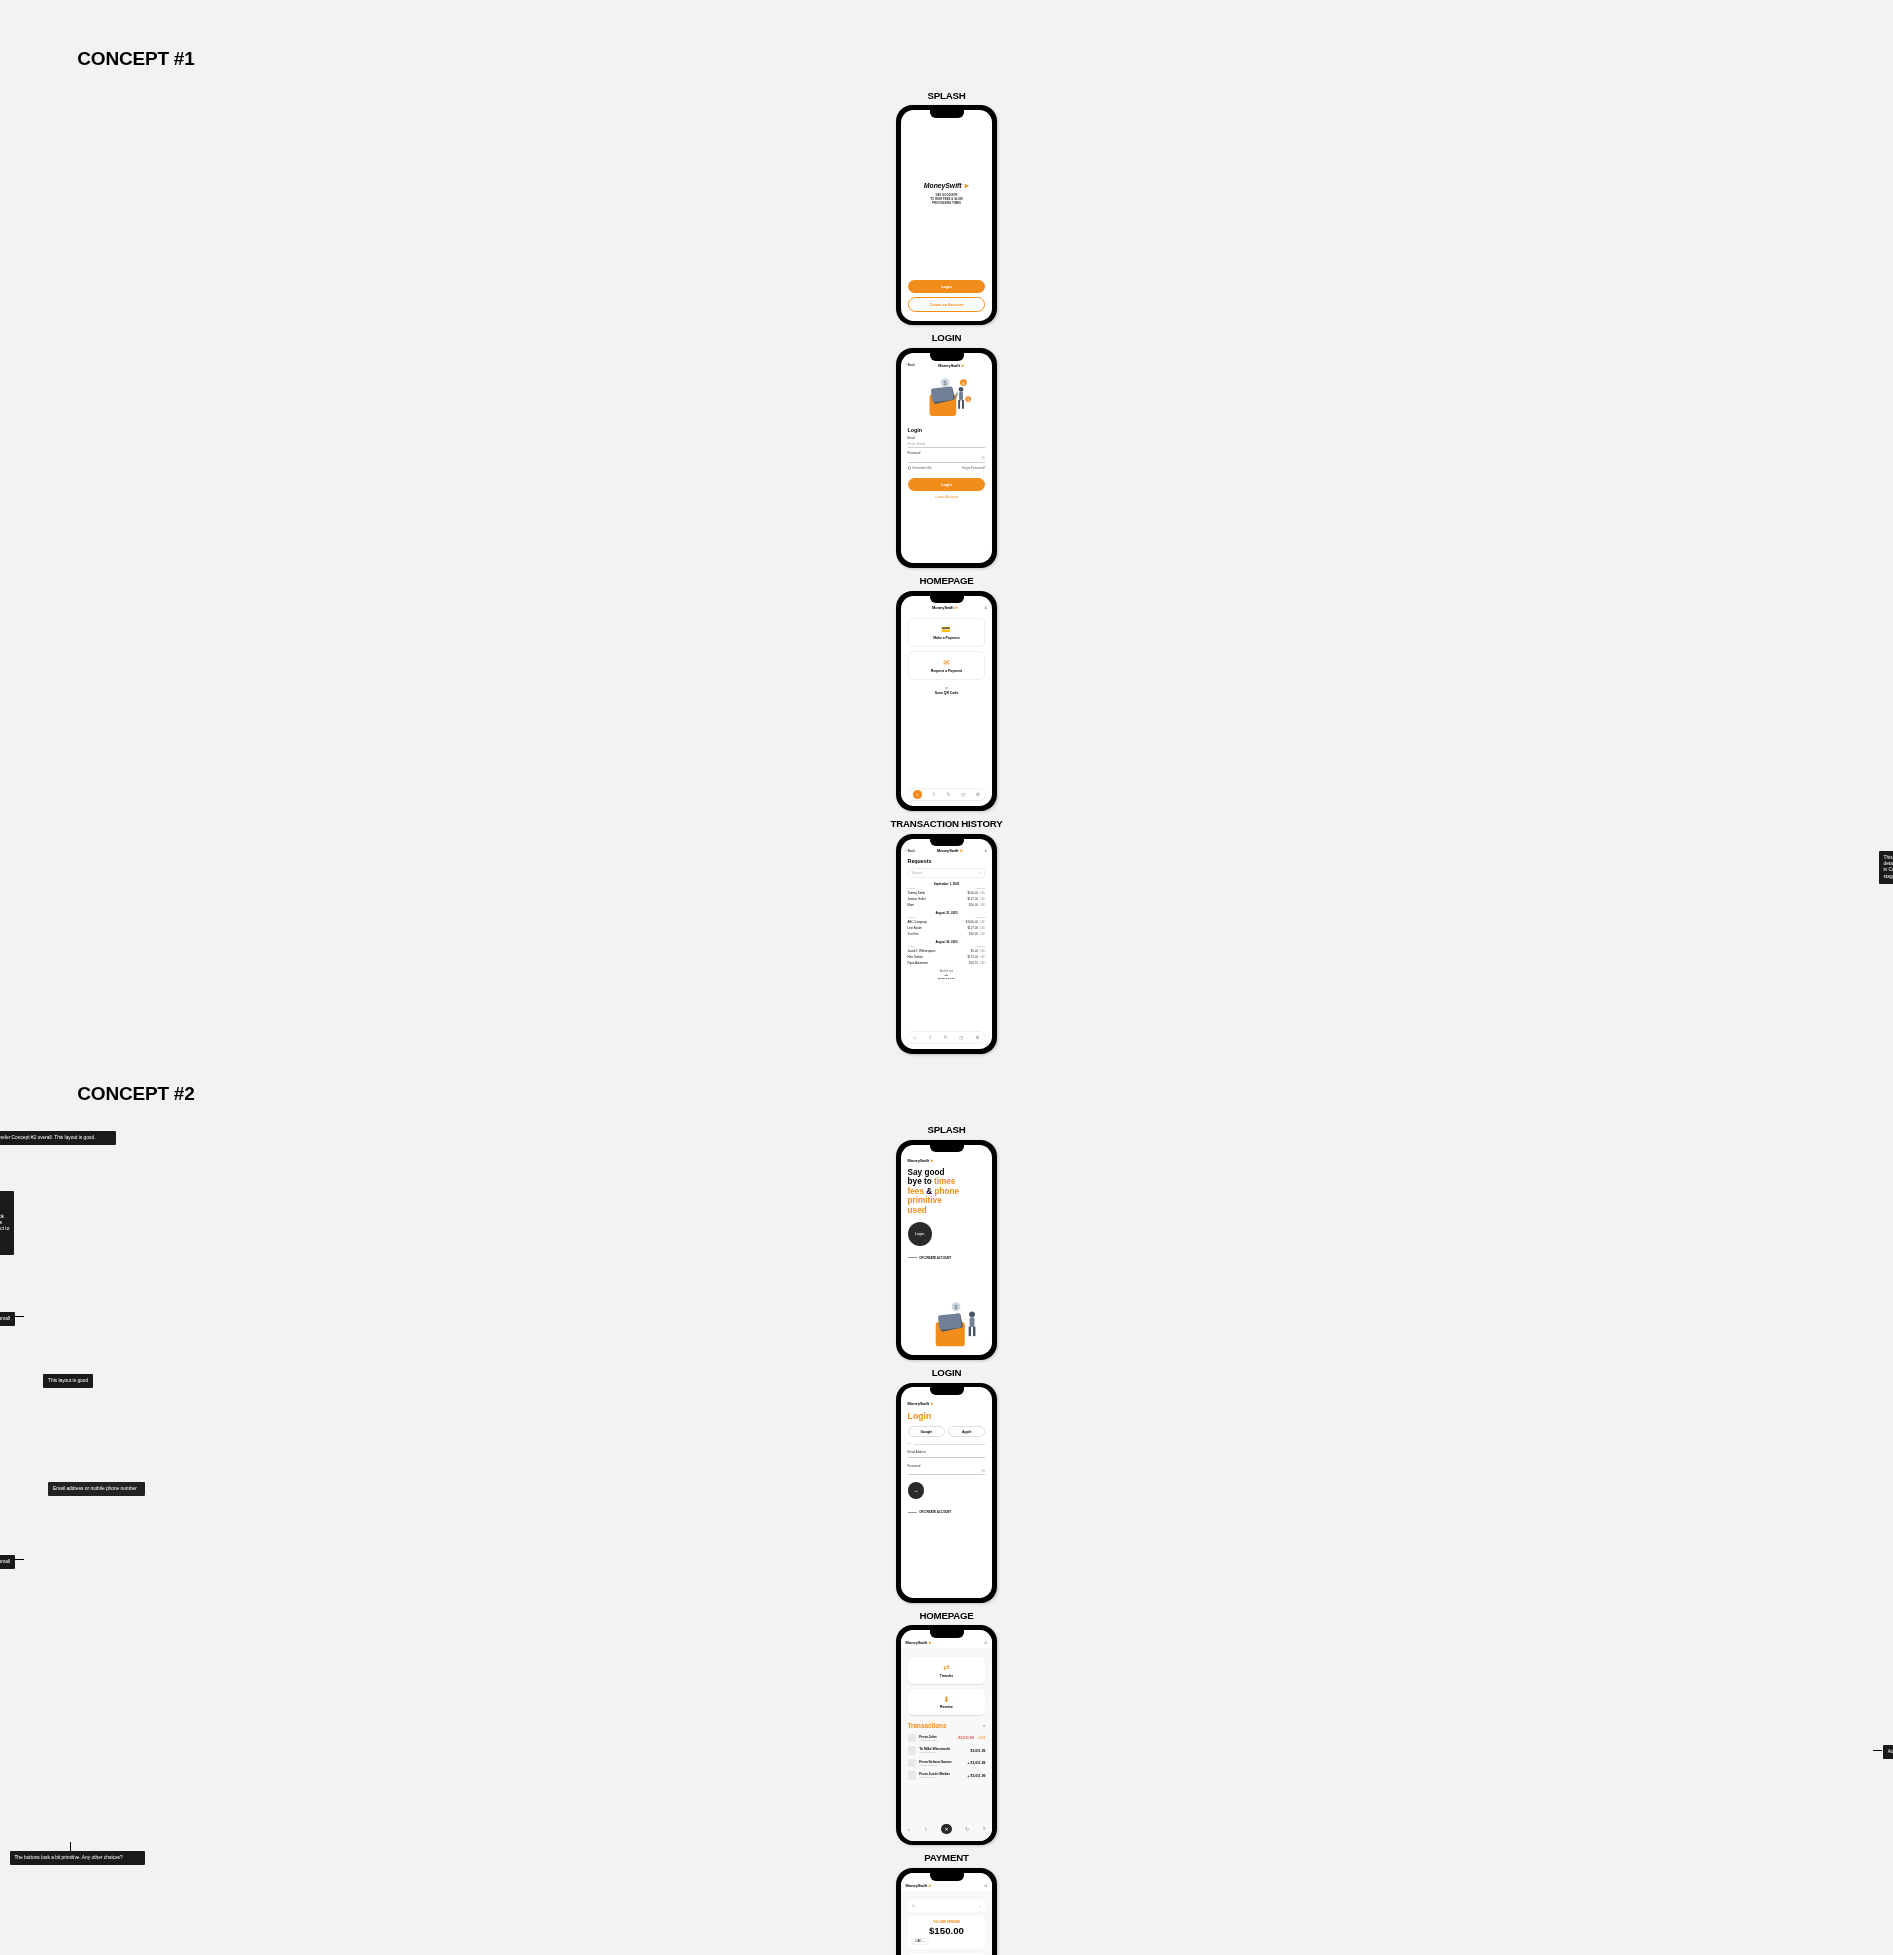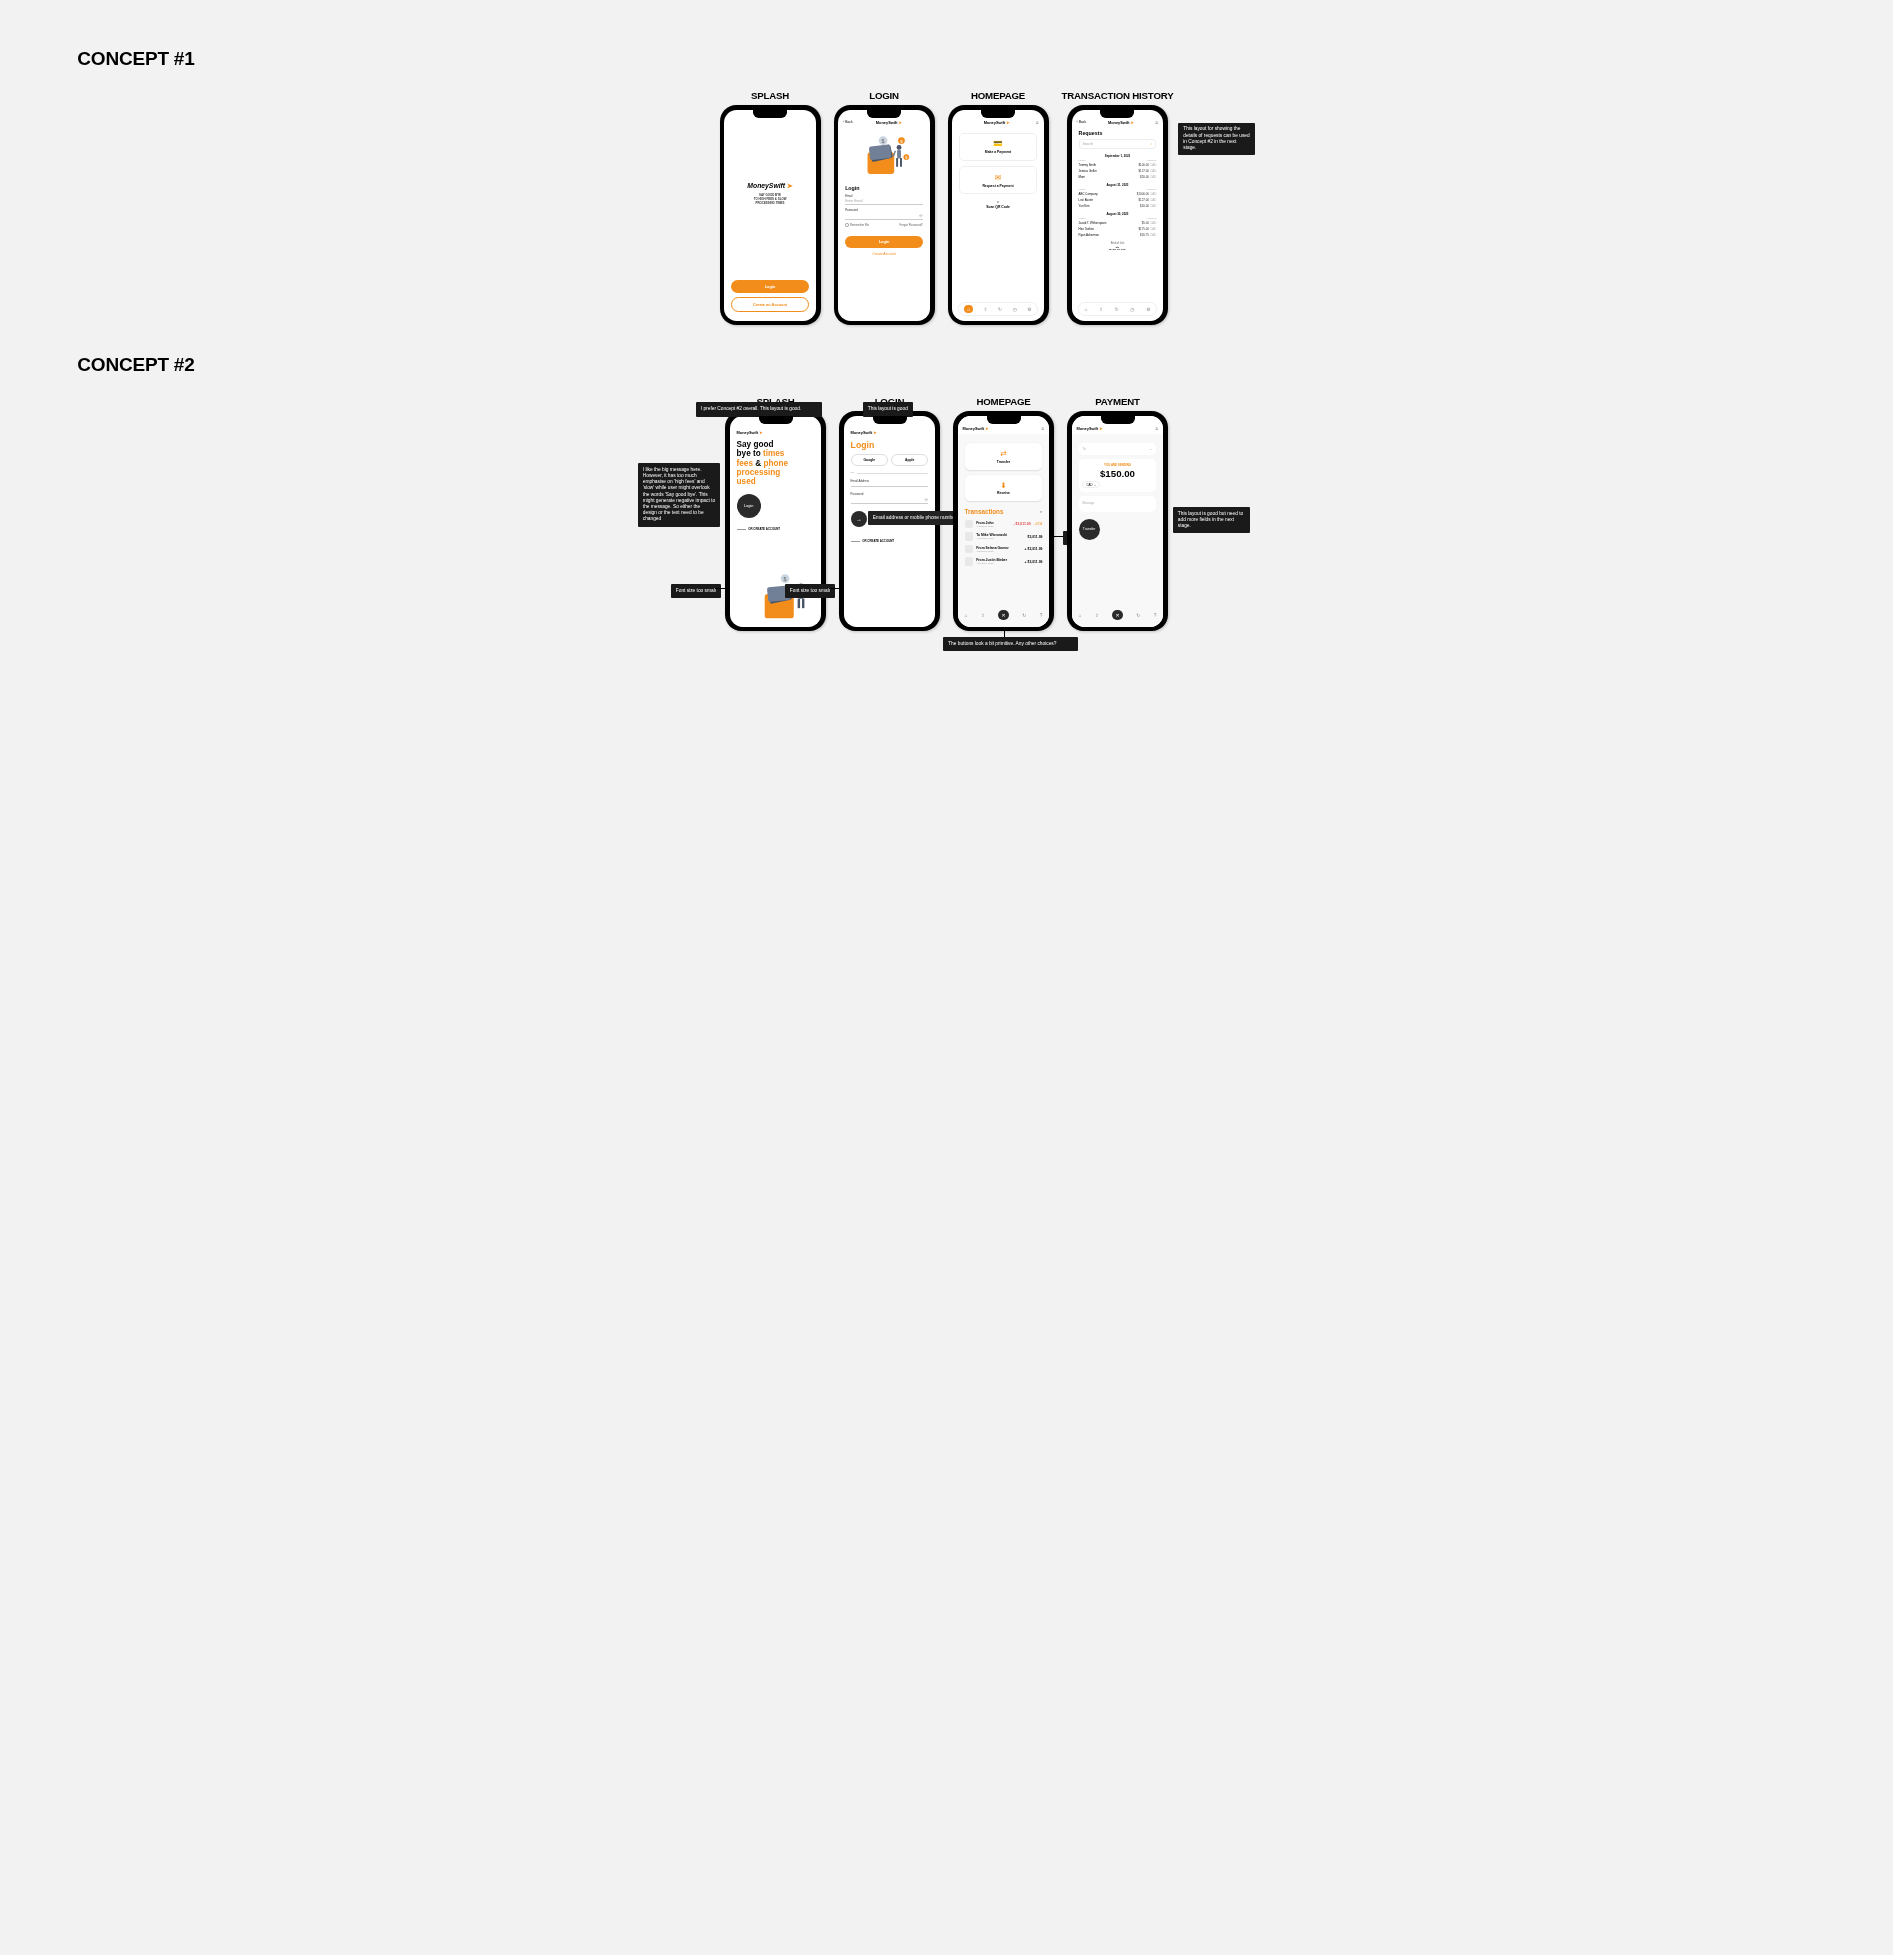--- a/index.html
+++ b/index.html
@@ -5,7 +5,7 @@
 *{box-sizing:border-box;margin:0;padding:0;font-family:-apple-system,BlinkMacSystemFont,'Segoe UI',Arial,sans-serif;}
 body{background:#f2f2f2;padding:29px 19.3px;}
 .concept-title{font-size:19px;font-weight:900;letter-spacing:-0.2px;margin:19.3px 0 19.3px 58px;}
-.row{display:flex;gap:13px;justify-content:center;margin-bottom:29px;position:relative;}
+.row{display:flex;gap:7px;justify-content:space-between;margin-bottom:29px;position:relative;flex-direction:column;}
 .col{display:flex;flex-direction:column;align-items:center;position:relative;}
 .screen-label{font-size:9.7px;font-weight:900;letter-spacing:-0.2px;margin-bottom:4.8px;}
 .phone{width:101px;height:220px;background:#000;border-radius:16.4px;padding:4.8px;position:relative;box-shadow:1px 1px 2.9px rgba(0,0,0,.2);}

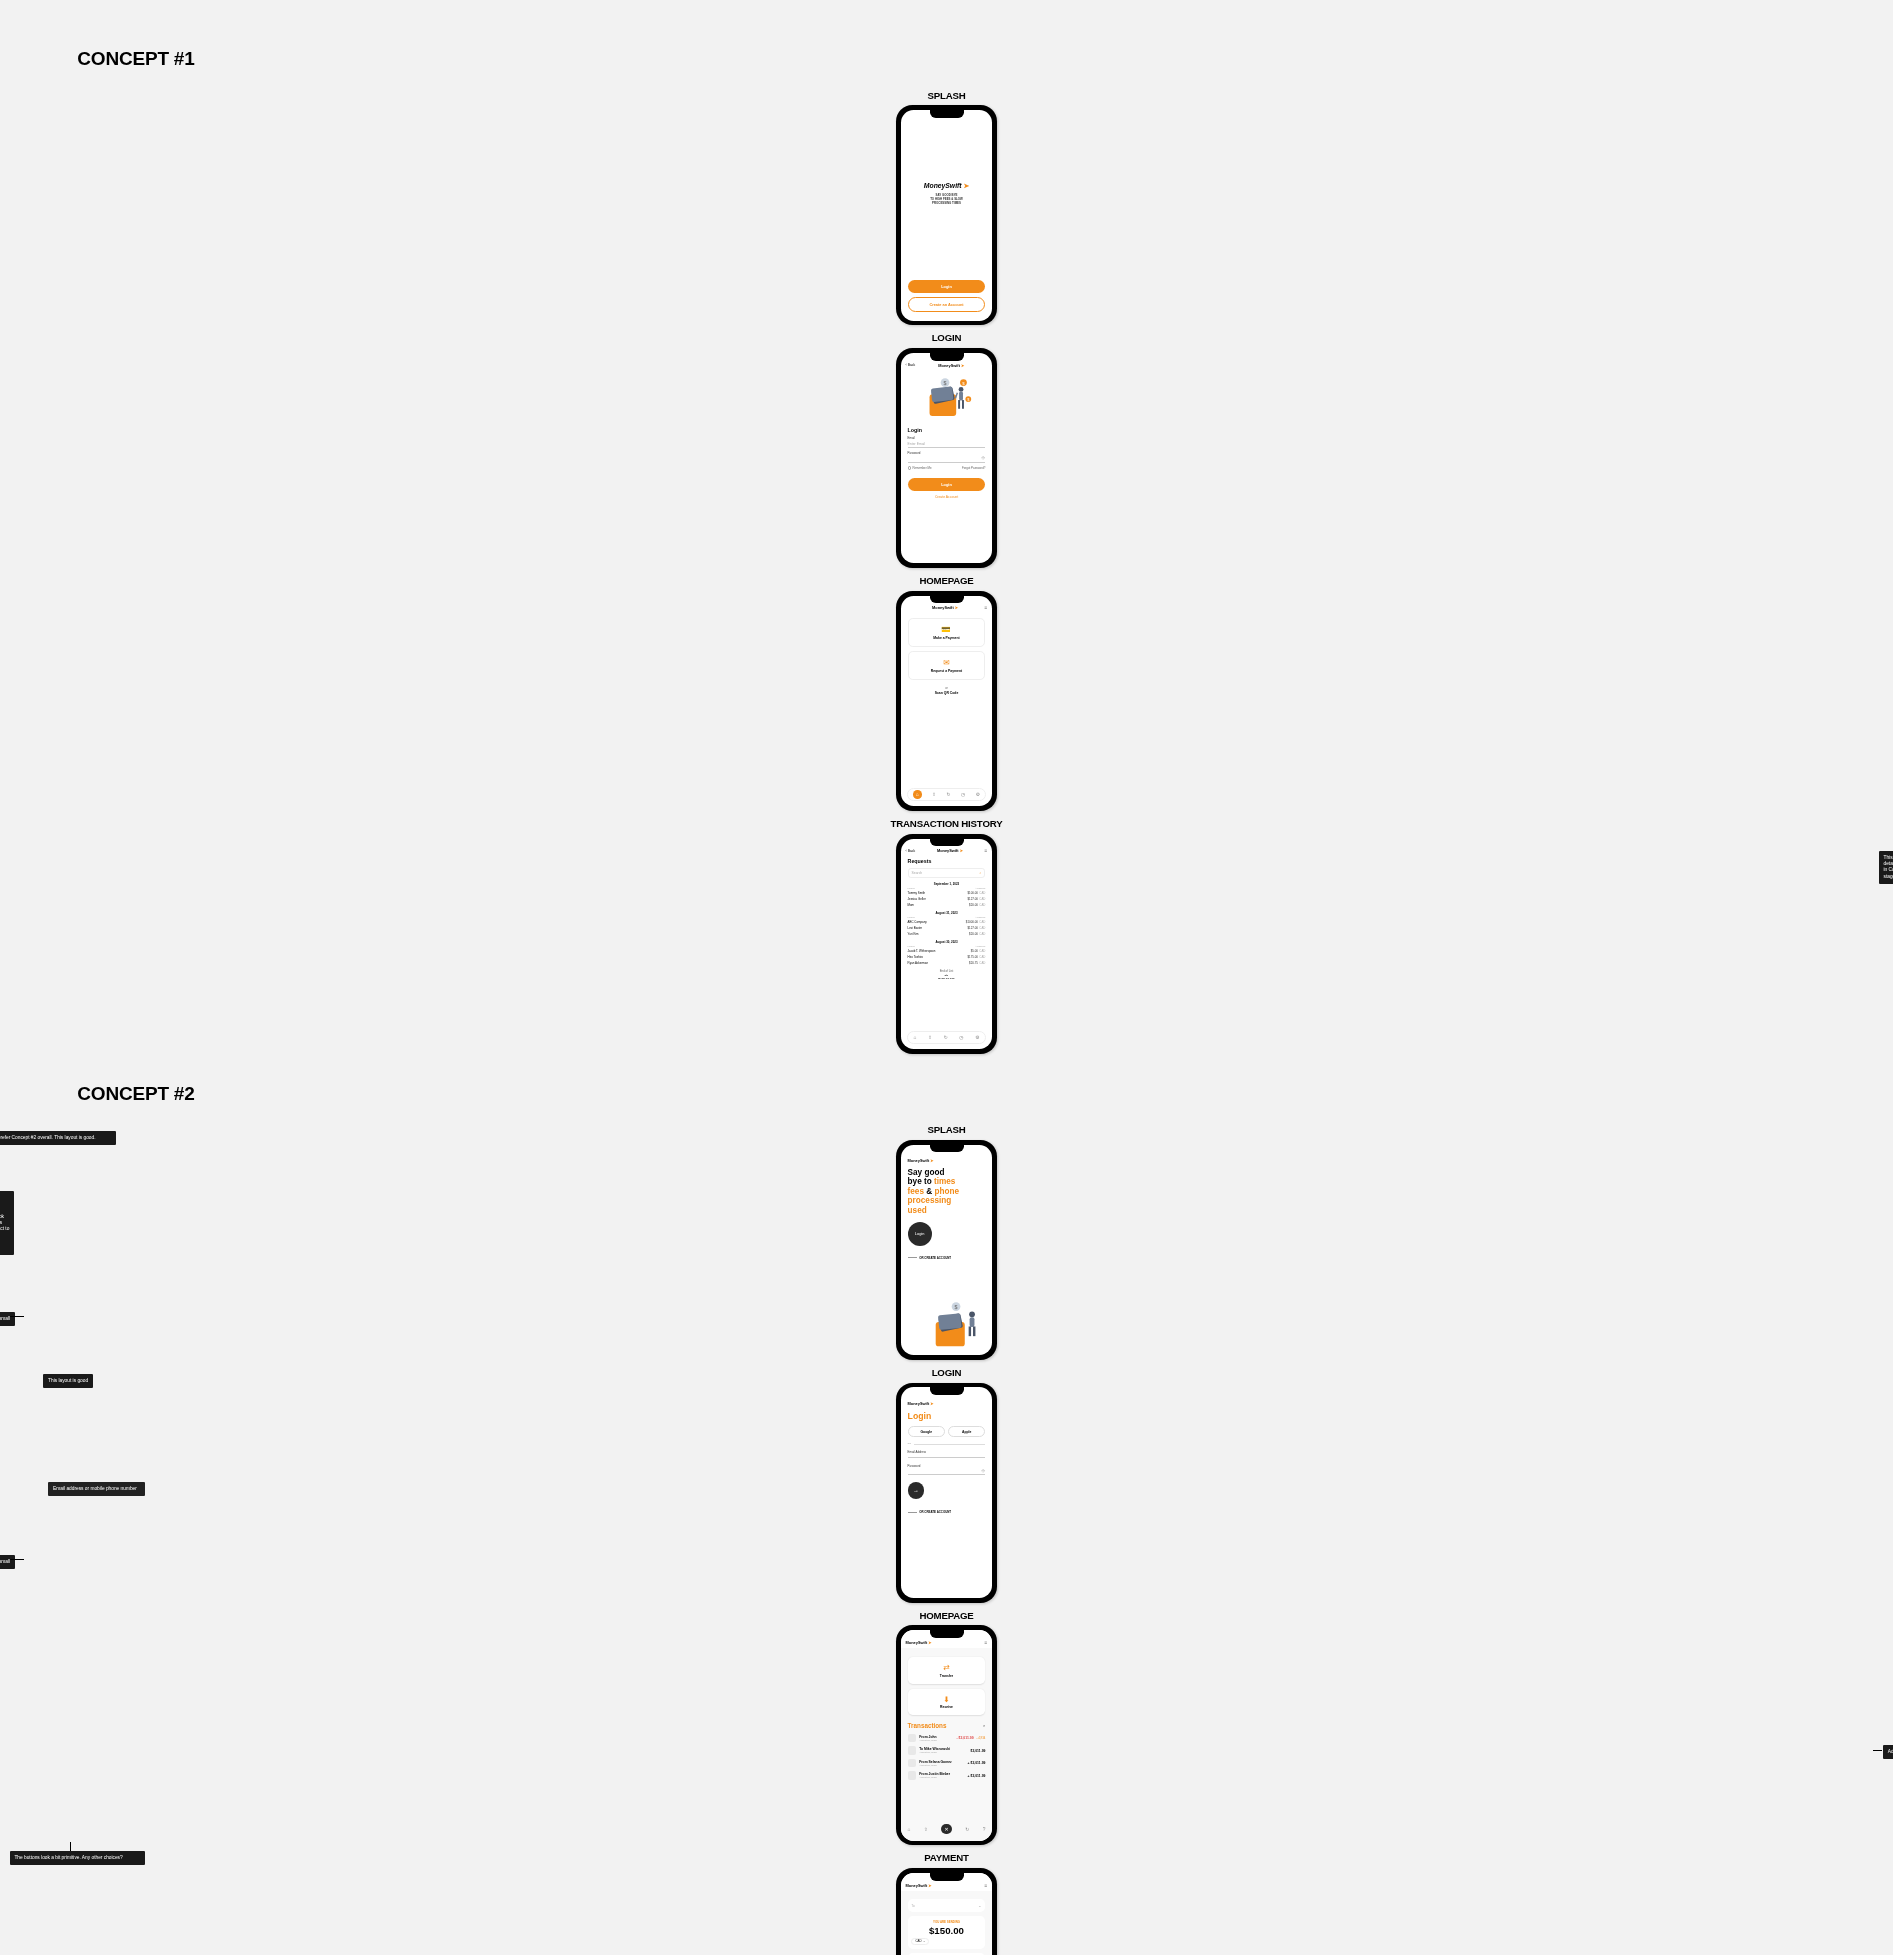--- a/index.html
+++ b/index.html
@@ -300,7 +300,7 @@
             <span>Say good</span><br>
             <span>bye to </span><span class="hl">times</span><br>
             <span class="hl">fees</span><span> &amp; </span><span class="hl">phone</span><br>
-            <span class="hl">processing</span><br>
+            <span class="hl">primitive</span><br>
             <span class="hl">used</span>
           </div>
           <div class="loginchip">Login</div>

